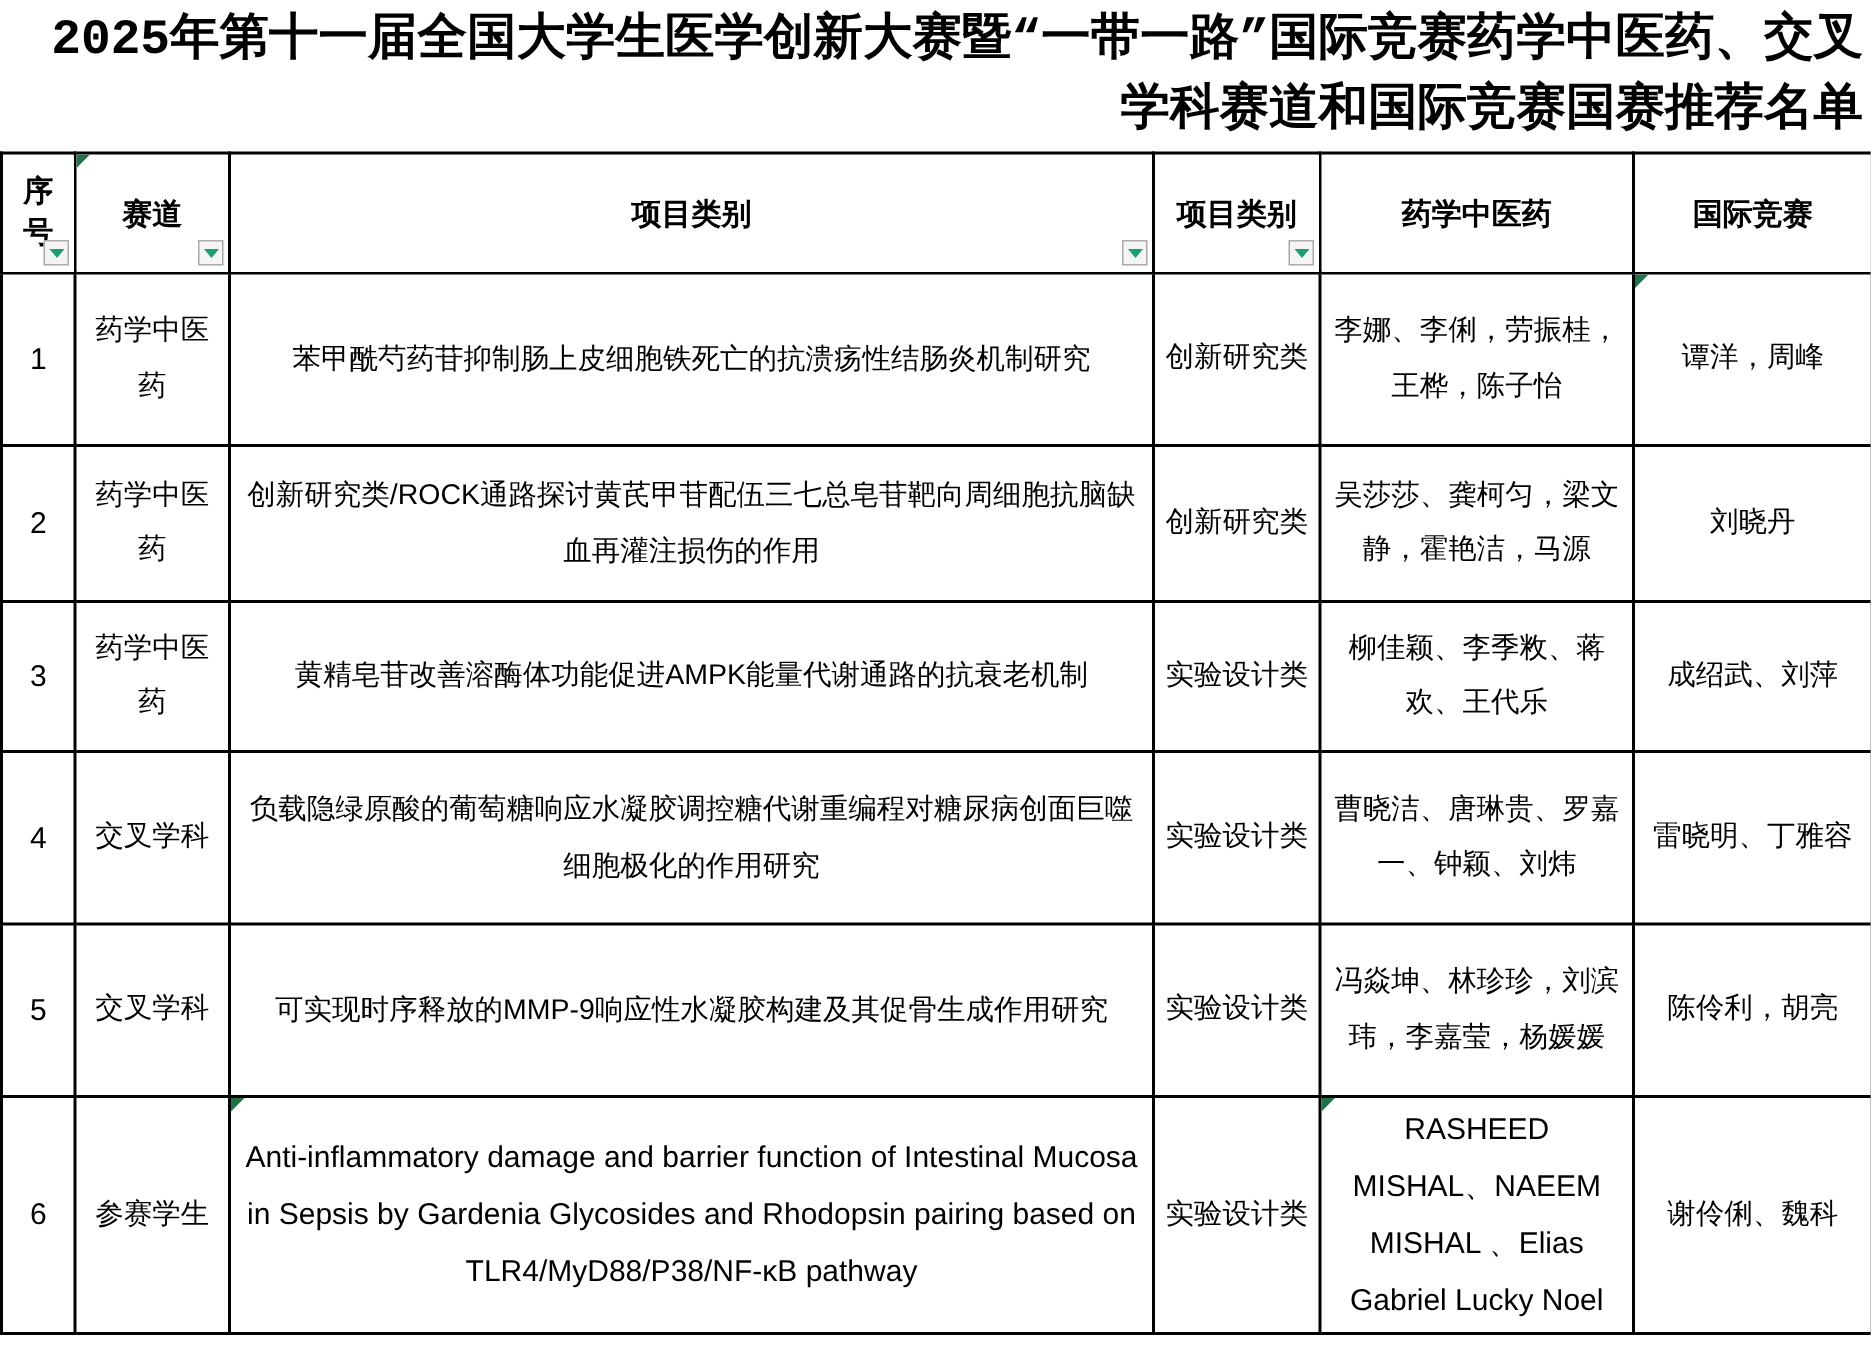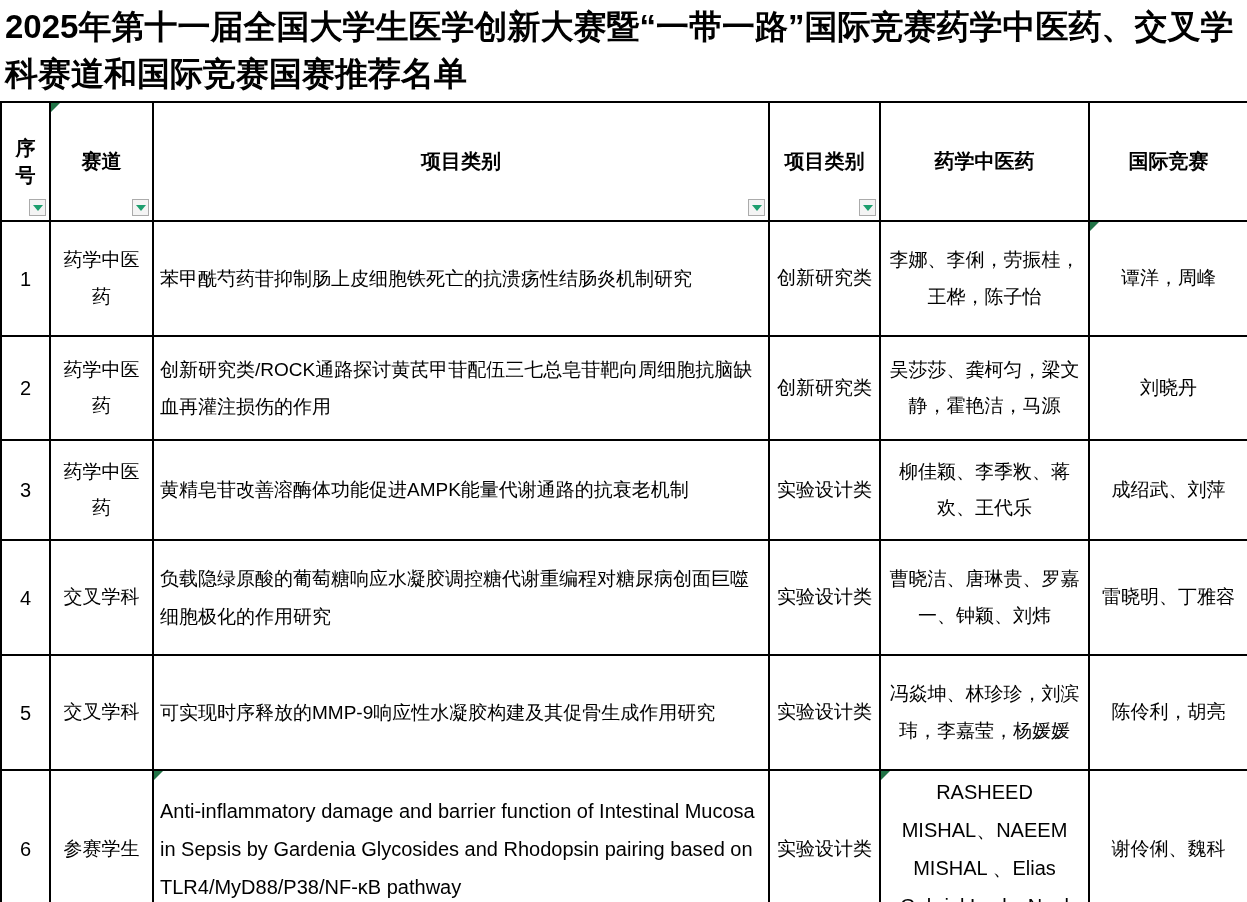--- a/index.html
+++ b/index.html
@@ -9,8 +9,8 @@
   }
   .sheet-title {
     height:101px; display:flex; align-items:center; justify-content:center;
-    text-align:left; font-weight:bold; font-size:33px; line-height:1.42;
-    padding:0 5px; box-sizing:border-box;
+    text-align:right; font-weight:bold; font-size:33px; line-height:1.42;
+    padding:0 5px; box-sizing:border-box;font-family:Liberation Mono, monospace;
   }
   table.grid {
     border-collapse:collapse; table-layout:fixed; width:1247px;

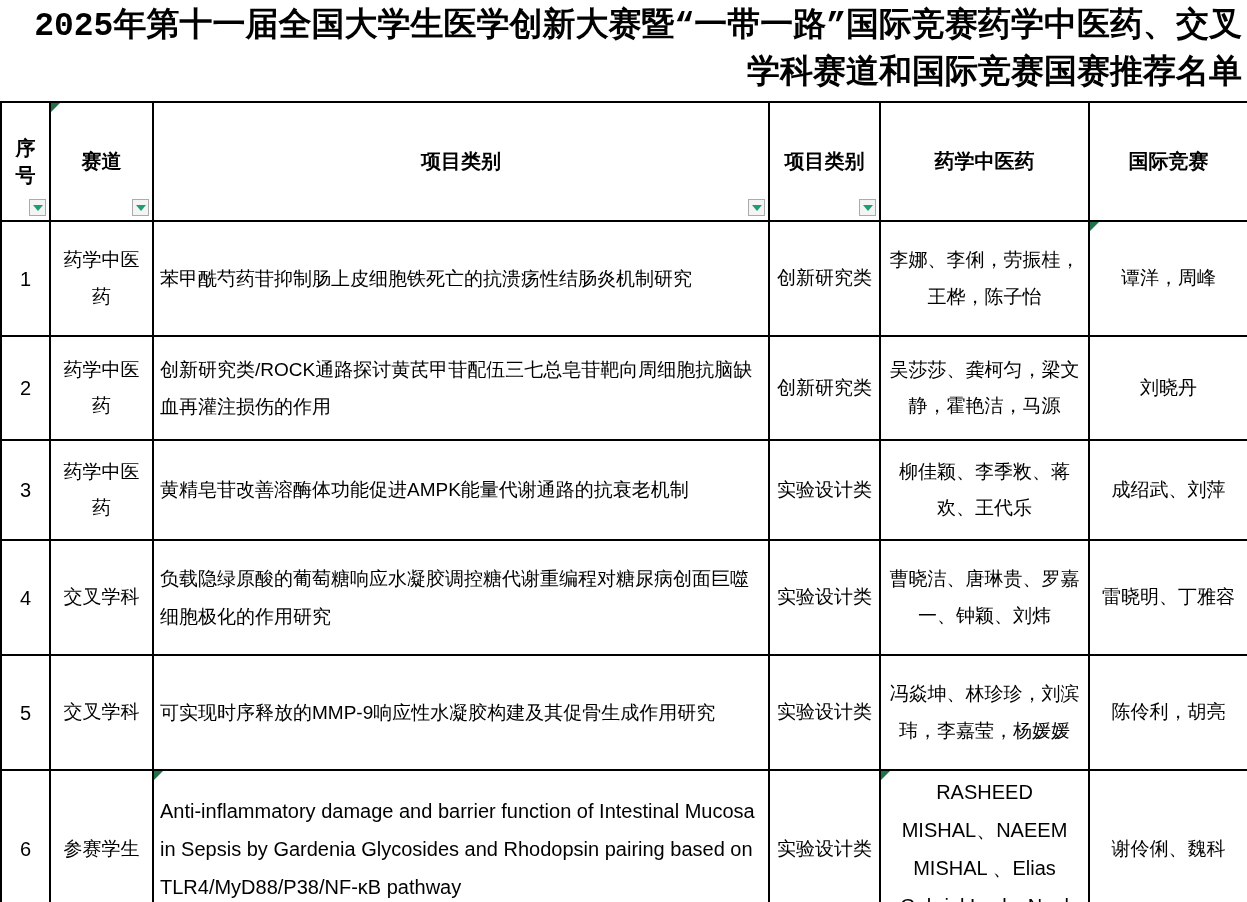--- a/index.html
+++ b/index.html
@@ -61,7 +61,7 @@
   </colgroup>
 
   <tbody>
-      <tr style="height:119px">
+      <tr style="height:80px">
     <th class="th">
       <span class="serialwrap">序号</span>
       <span class="fbtn">

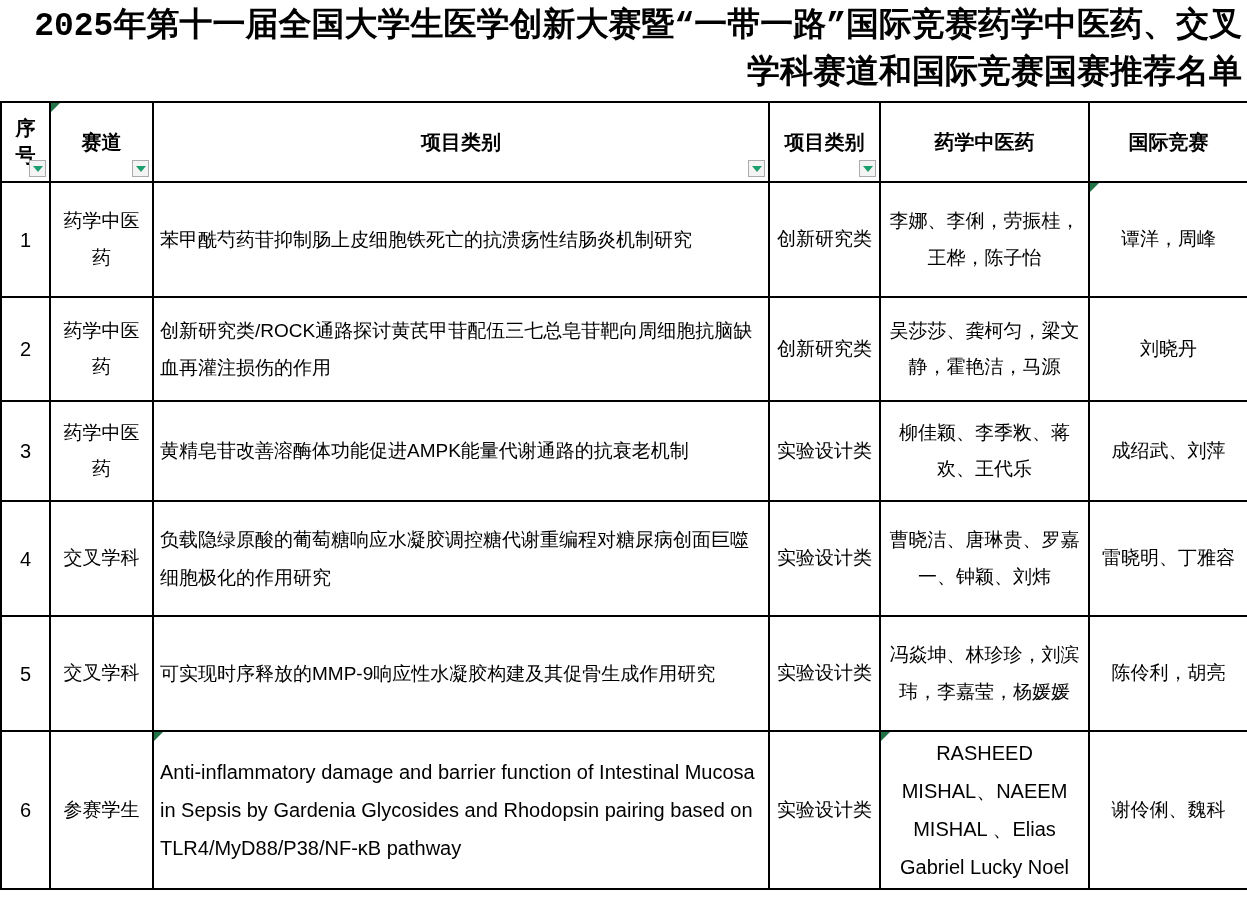--- a/index.html
+++ b/index.html
@@ -26,7 +26,7 @@
   .serialwrap { display:inline-block; width:24px; line-height:1.35; }
   td.c { font-size:19px; text-align:center; line-height:1.9; }
   td.serial { font-size:20px; }
-  td.project { text-align:left; padding-left:8px; padding-right:8px; line-height:1.95;margin-left:12px; }
+  td.project { text-align:center; padding-left:8px; padding-right:8px; line-height:1.95;margin-left:12px; }
   td.en { font-size:20px; line-height:1.9; }
   
   .fbtn {

